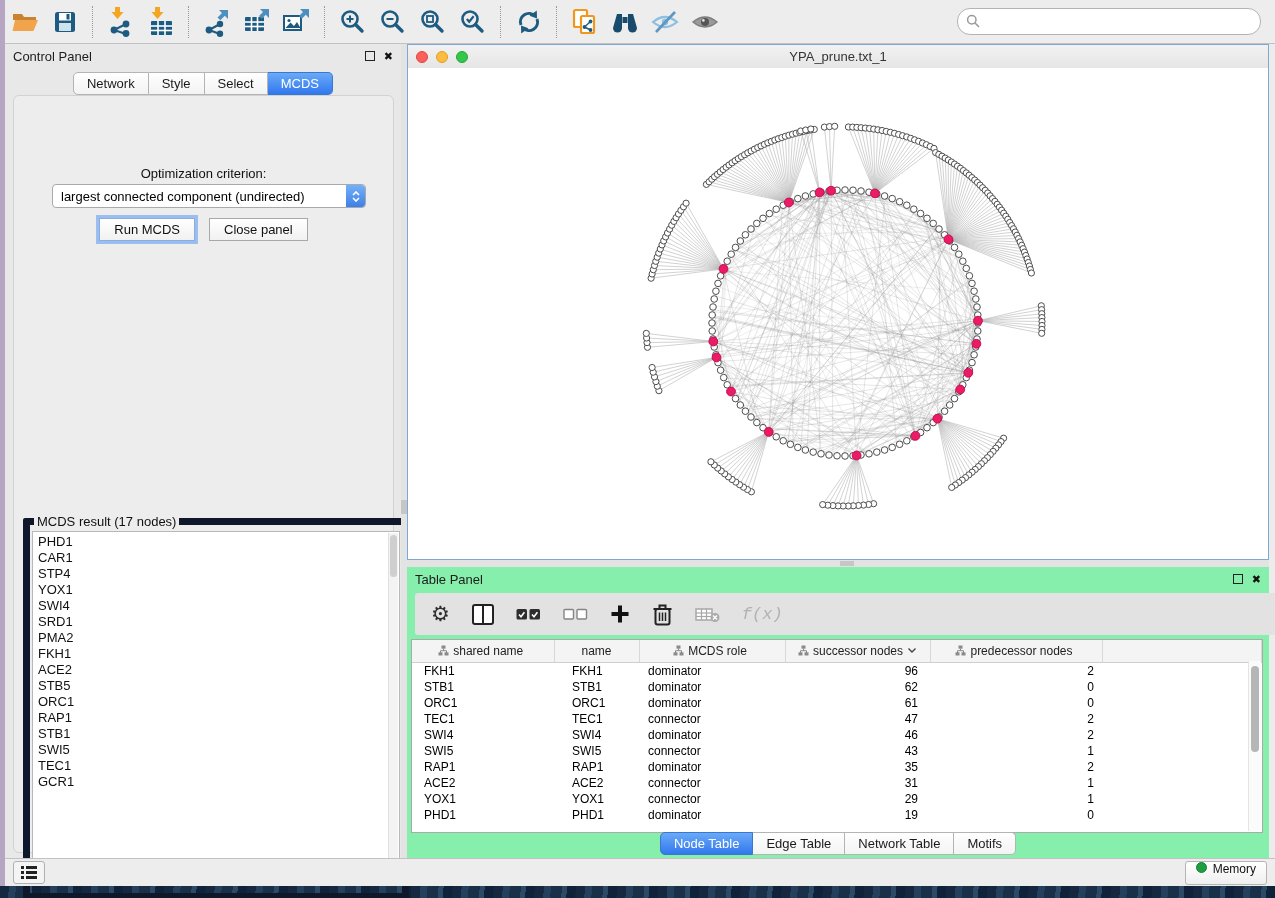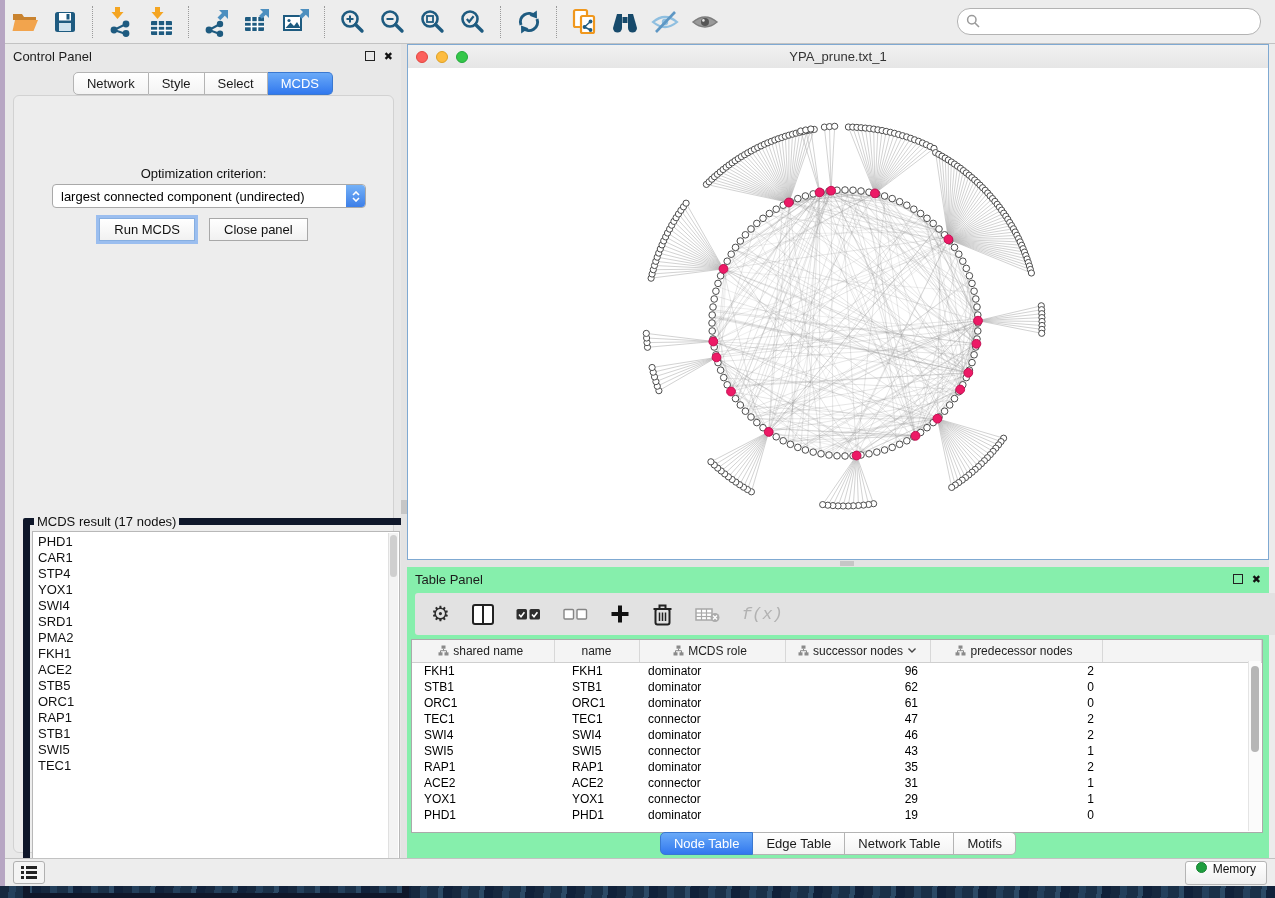--- a/index.html
+++ b/index.html
@@ -316,6 +316,7 @@
           <div class="mcds-item">STB1</div>
           <div class="mcds-item">SWI5</div>
           <div class="mcds-item">TEC1</div>
+          <div class="mcds-item">GCR1</div>
         </div>
     </fieldset>
   </div>

